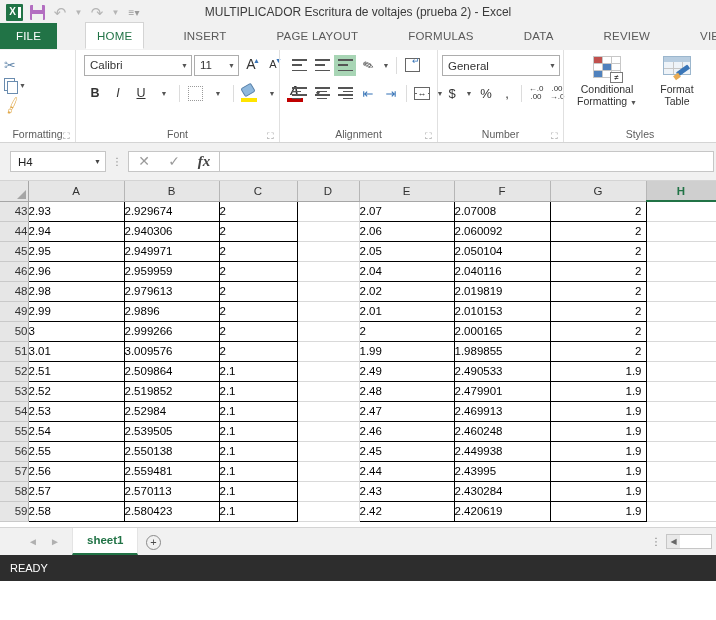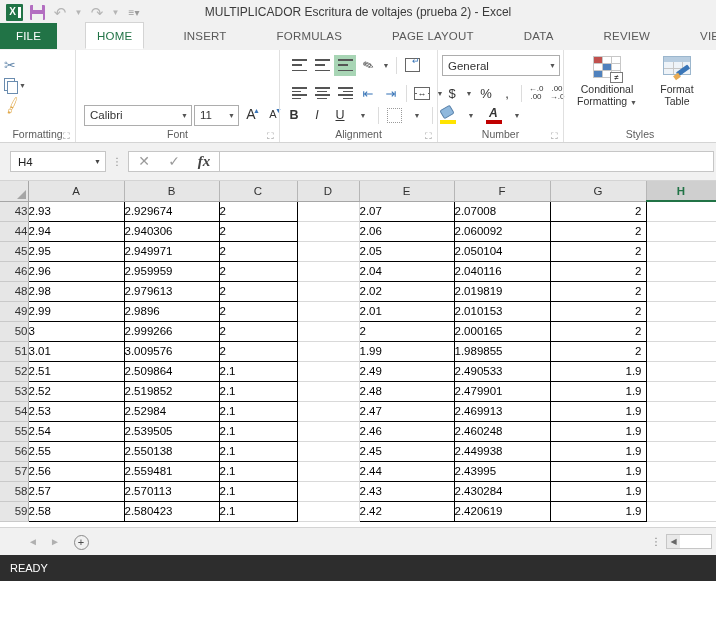--- a/index.html
+++ b/index.html
@@ -411,8 +411,8 @@
     <div class="tab file">FILE</div>
     <div class="tab active">HOME</div>
     <div class="tab">INSERT</div>
+    <div class="tab">PAGE LAYOUT</div>
     <div class="tab">FORMULAS</div>
-    <div class="tab">PAGE LAYOUT</div>
     <div class="tab">DATA</div>
     <div class="tab">REVIEW</div>
     <div class="tab">VIEW</div>

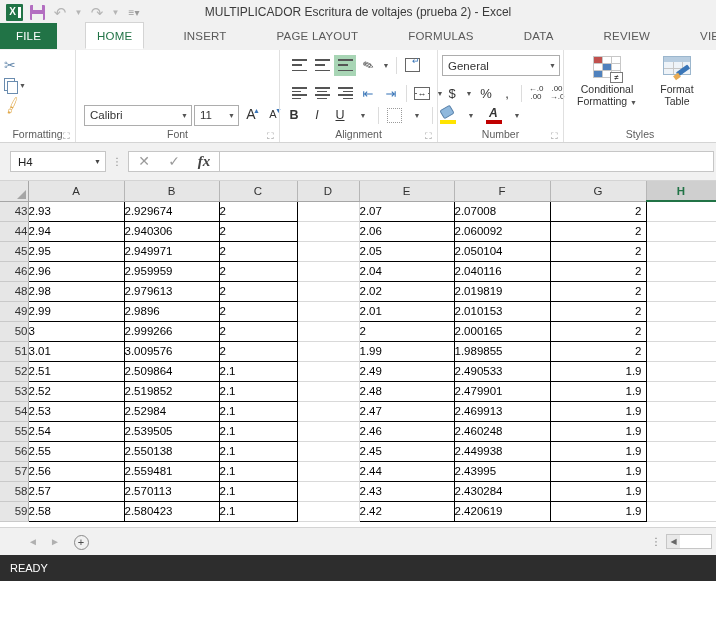--- a/index.html
+++ b/index.html
@@ -443,7 +443,7 @@
     </div>
 
     <div class="rgroup g-font">
-      <div class="rgroup-body" style="flex-direction:row;padding-left:8px;align-items:flex-end;">
+      <div class="rgroup-body" style="flex-direction:column;padding-left:8px;">
         <div class="fontrow1">
           <div class="combo combo-font">
             <span class="cv">Calibri</span>

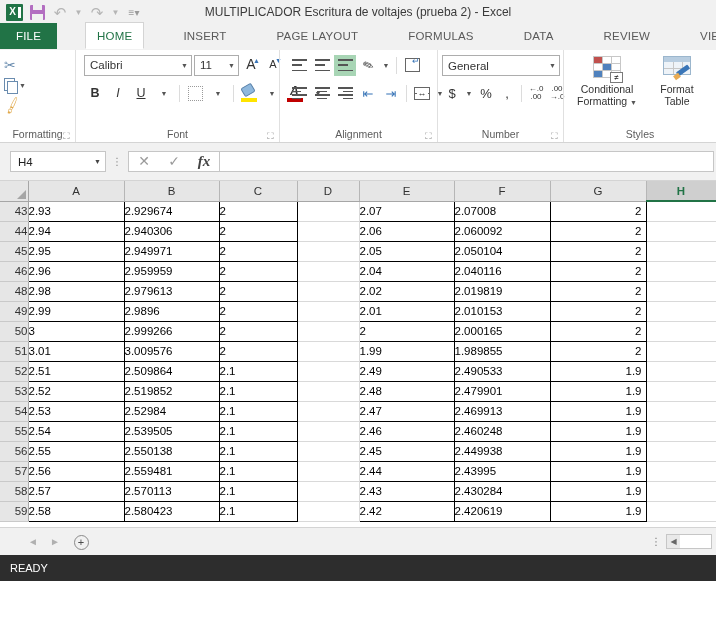--- a/index.html
+++ b/index.html
@@ -877,6 +877,7 @@
   <div class="sheetbar">
     <div class="navarrow">◄</div>
     <div class="navarrow">►</div>
+    <div class="sheet-tab">sheet1</div>
     <div class="addsheet">
       <span class="circ-plus">+</span>
     </div>

